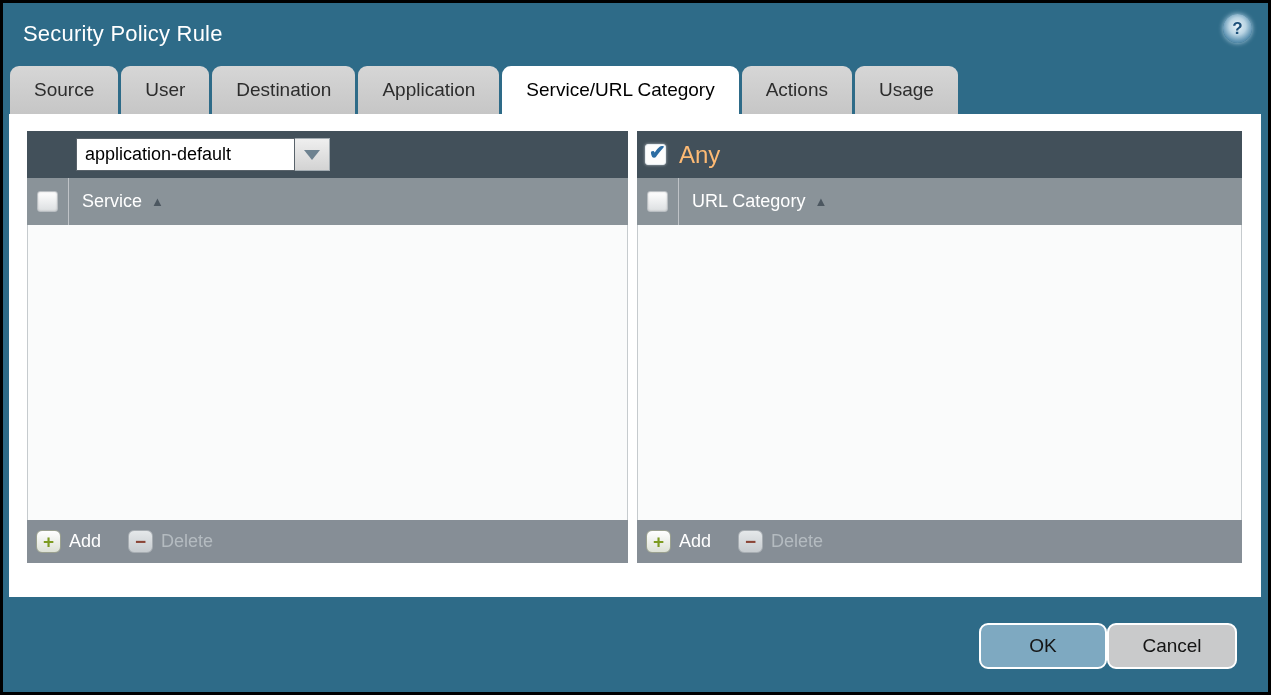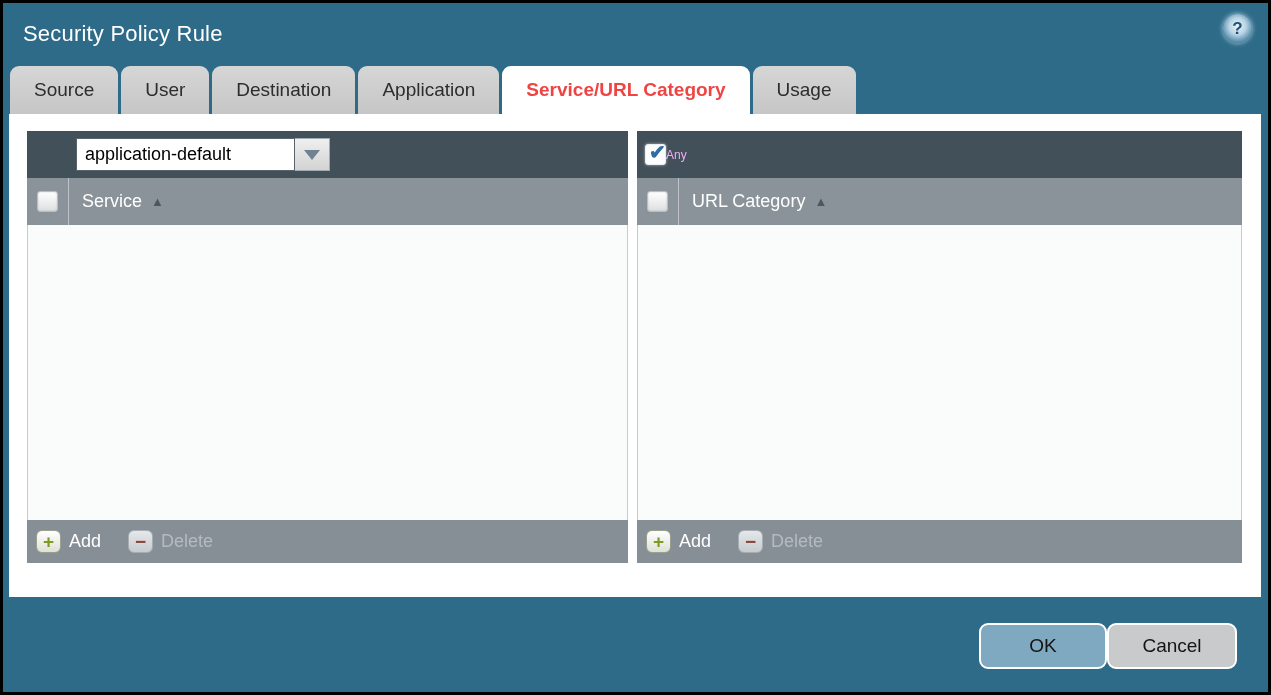--- a/index.html
+++ b/index.html
@@ -39,7 +39,7 @@
     border-radius:9px 9px 0 0;
     font-size:19px; color:#2d2d2d; cursor:pointer; white-space:nowrap;
   }
-  .tab.active { background:#fff; color:#ef4444;font-weight:bold; }
+  .tab.active { background:#fff; color:#000000; }
   
   .content {
     position:absolute; top:111px; left:6px; width:1252px; height:483px;

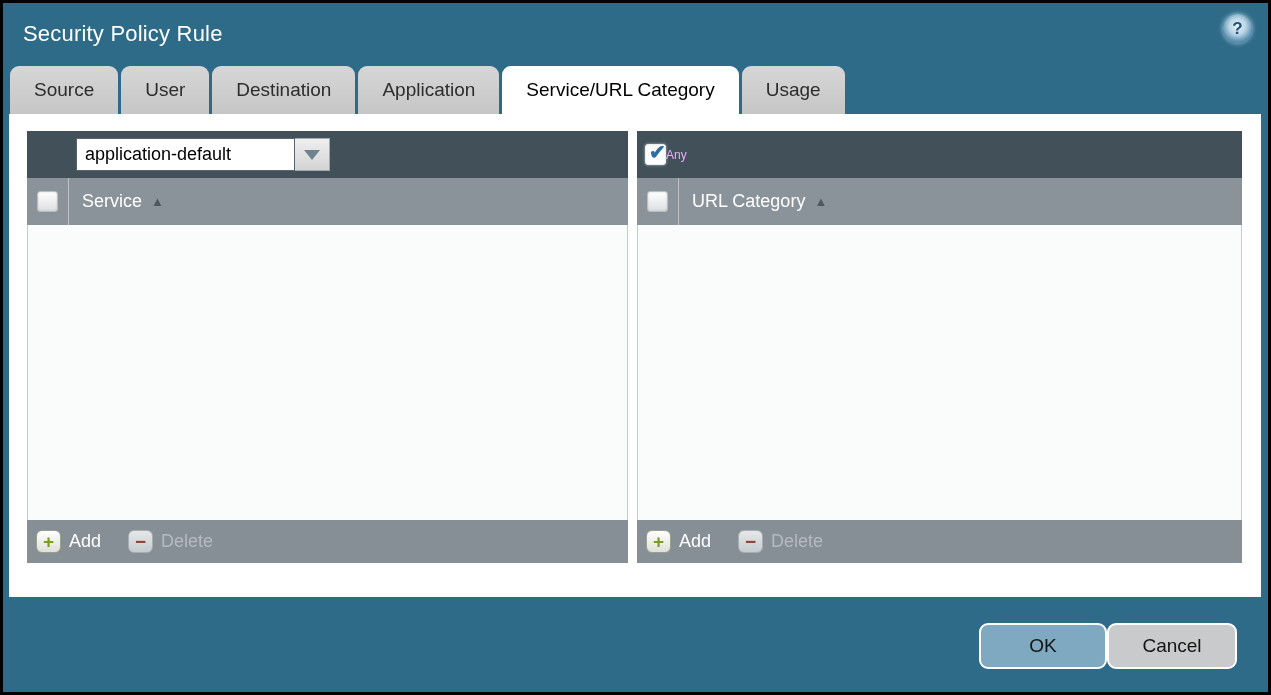--- a/index.html
+++ b/index.html
@@ -152,6 +152,7 @@
     <div class="tab">Destination</div>
     <div class="tab">Application</div>
     <div class="tab active">Service/URL Category</div>
+    <div class="tab">Actions</div>
     <div class="tab">Usage</div>
   </div>
 

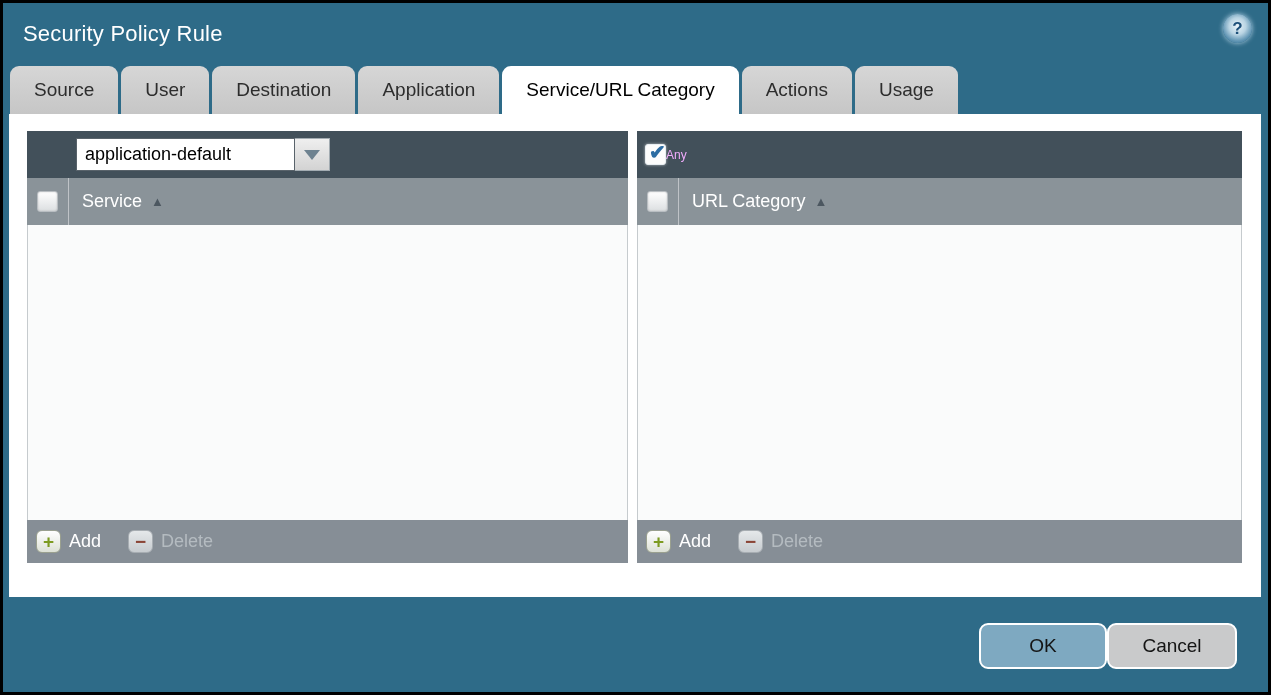--- a/index.html
+++ b/index.html
@@ -120,7 +120,7 @@
     border-left:8px solid transparent; border-right:8px solid transparent;
     border-top:10px solid #6e8290;
   }
-  .any-label { color:#f0abfc; font-size:12px; }
+  .any-label { color:#fdba74; font-size:24px; margin-left:13px; }
   .toolbar-pad { padding-left:8px; }
   
   .dialog-buttons {

